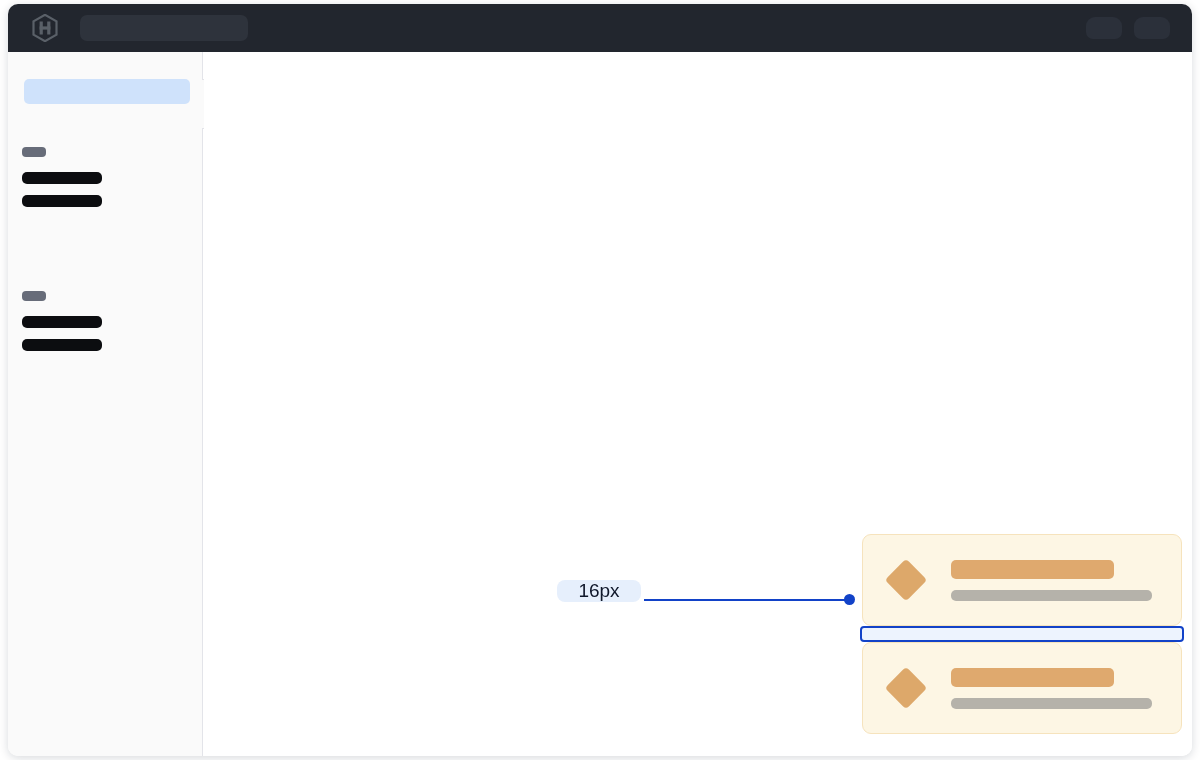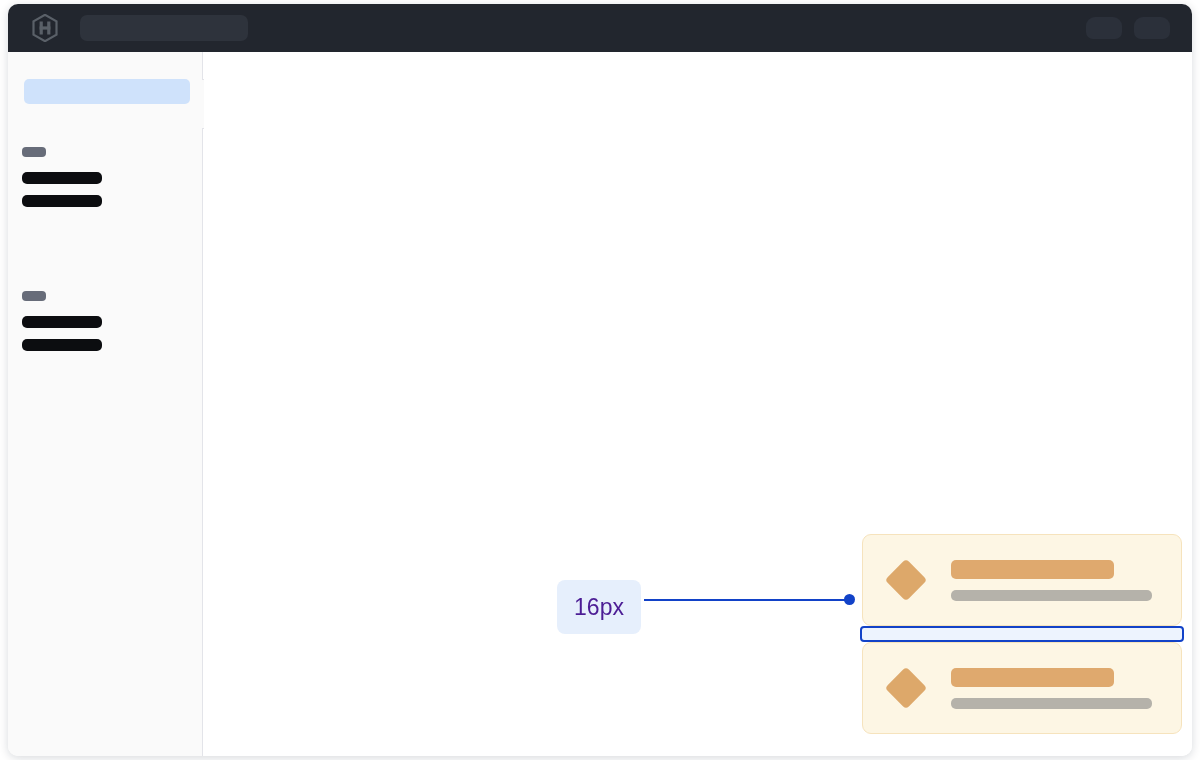--- a/index.html
+++ b/index.html
@@ -225,12 +225,12 @@
     left: 353px;
     top: 528px;
     min-width: 84px;
-    height: 54px;
+    height: 22px;
     padding: 0 14px;
     border-radius: 8px;
     background: #E6EFFC;
-    color: #4c1d95;
-    font-size: 23px;
+    color: #0f172a;
+    font-size: 19px;
     font-family: "Liberation Sans", sans-serif;
     display: flex;
     align-items: center;

